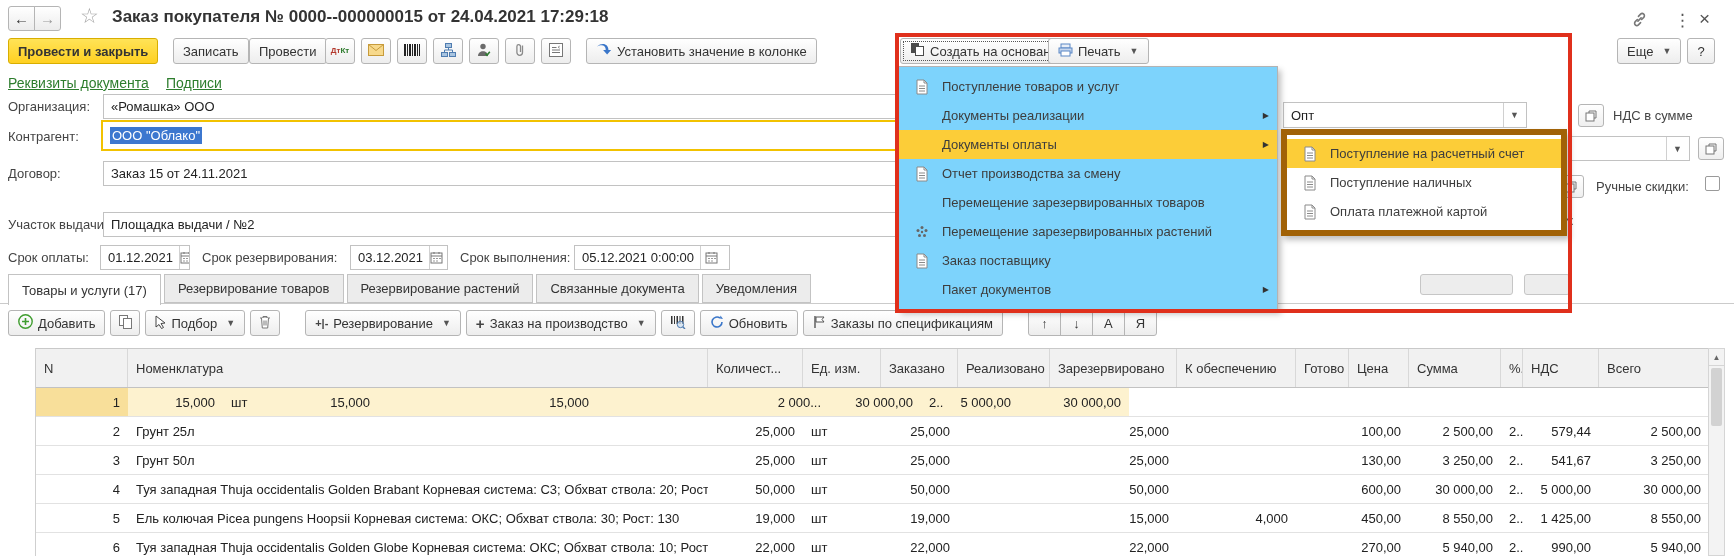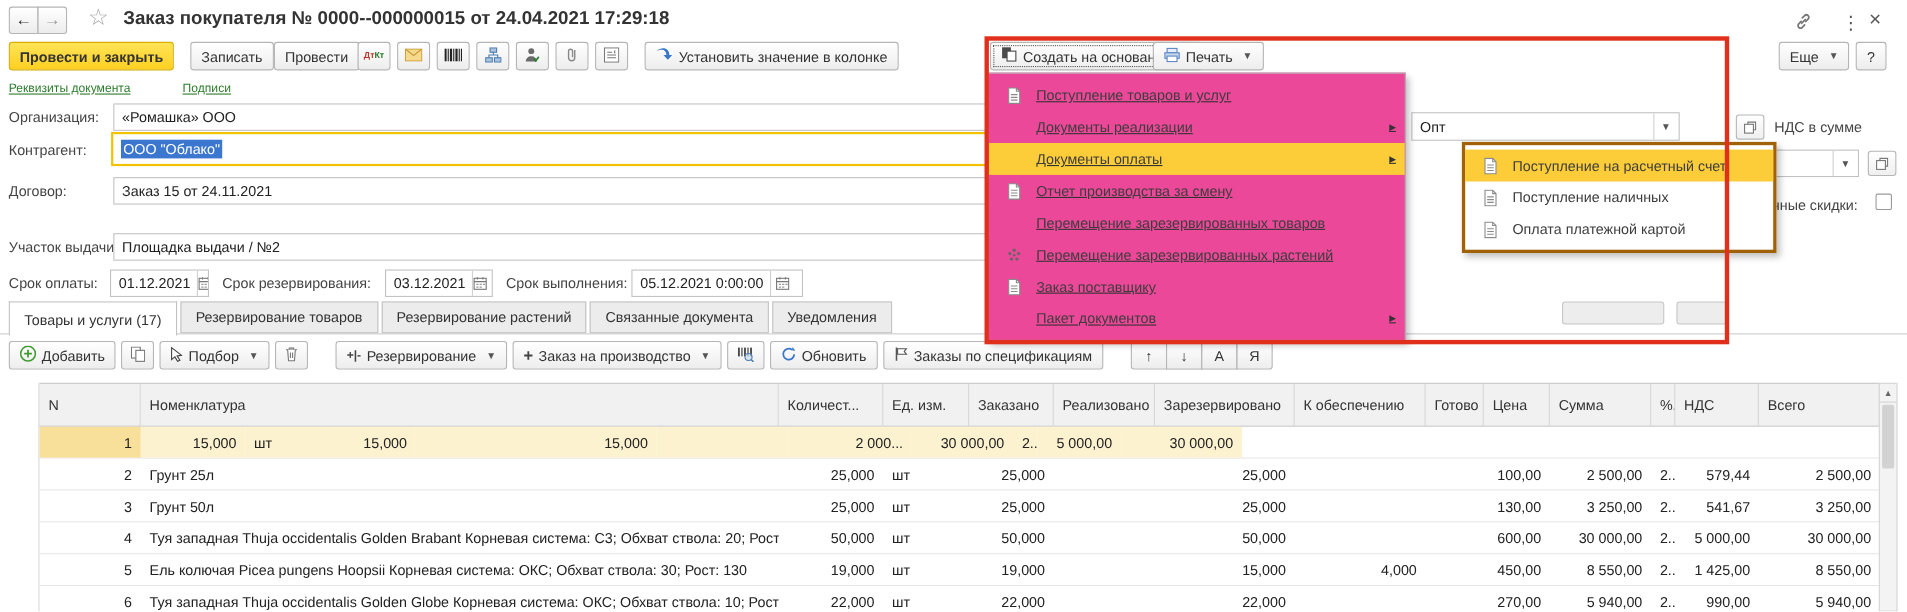--- a/index.html
+++ b/index.html
@@ -19,7 +19,7 @@
        border:1px solid #b5b5b5;background:linear-gradient(#fff,#ececec);font-size:15px;box-sizing:border-box;}
   .title{position:absolute;left:112px;top:7px;font-size:17px;font-weight:700;color:#333;white-space:nowrap;}
   .winicon{position:absolute;font-size:16px;color:#666;}
-  .link{position:absolute;color:#2d7d2d;text-decoration:underline;font-size:11px;white-space:nowrap;}
+  .link{position:absolute;color:#2d7d2d;text-decoration:underline;font-size:14px;white-space:nowrap;}
   .fld{position:absolute;box-sizing:border-box;height:25px;border:1px solid #c2c2c2;background:#fff;
        display:flex;align-items:center;padding:0 7px;font-size:13px;color:#222;white-space:nowrap;overflow:hidden;}
   .fld .grow{flex:1;}

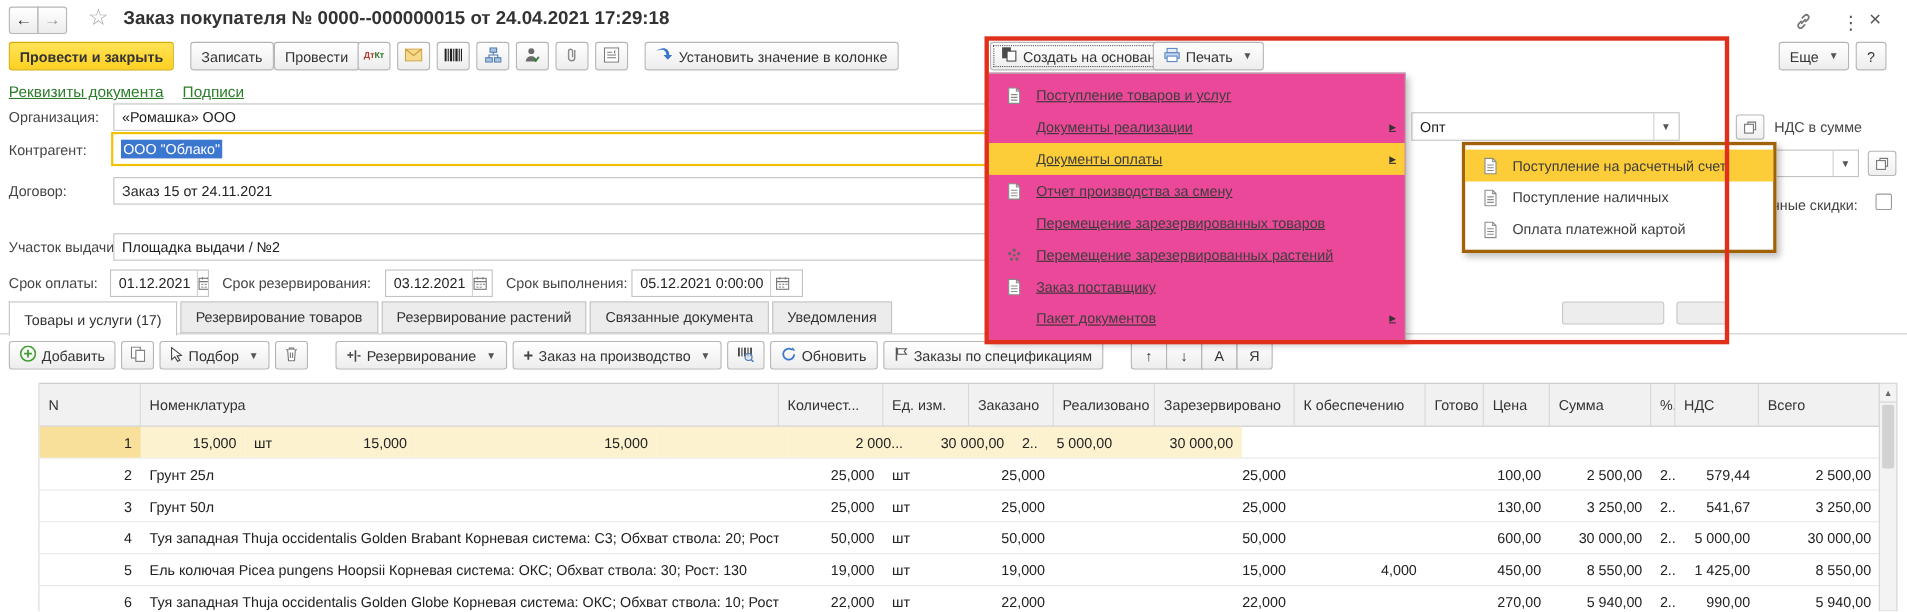--- a/index.html
+++ b/index.html
@@ -59,8 +59,8 @@
   .vs-up{height:16px;display:flex;align-items:center;justify-content:center;font-size:8px;color:#666;border-bottom:1px solid #d5d5d5;}
   .vs-thumb{margin:2px;height:58px;background:#d2d2d2;border-radius:2px;}
   
-  #menu-panel{position:absolute;left:898px;top:66px;width:380px;background:#ec4899;border:1px solid #b3b3b3;
-       box-shadow:3px 4px 6px rgba(0,0,0,0.25);padding:5px 0;z-index:40;box-sizing:border-box;text-decoration:underline;}
+  #menu-panel{position:absolute;left:898px;top:66px;width:380px;background:#7dd3fc;border:1px solid #b3b3b3;
+       box-shadow:3px 4px 6px rgba(0,0,0,0.25);padding:5px 0;z-index:40;box-sizing:border-box;}
   .menu-item{height:29px;display:flex;align-items:center;padding:0 8px 0 12px;font-size:13px;color:#3d3d3d;}
   .menu-item.highlighted{background:#fccd38;}
   .mi-icon{width:22px;display:flex;justify-content:center;align-items:center;}

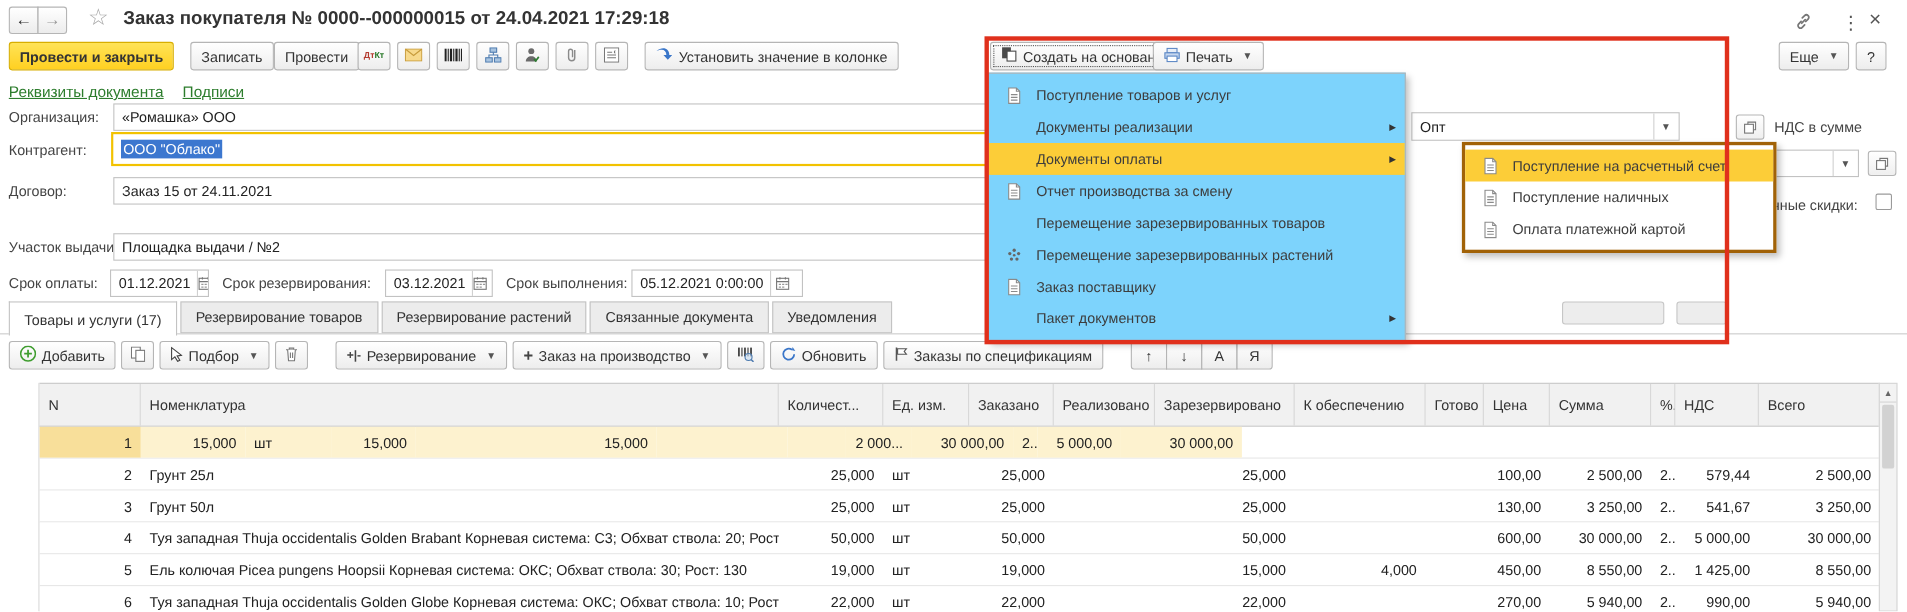--- a/index.html
+++ b/index.html
@@ -66,8 +66,8 @@
   .mi-icon{width:22px;display:flex;justify-content:center;align-items:center;}
   .mi-label{flex:1;padding-left:9px;white-space:nowrap;overflow:hidden;}
   .mi-arrow{font-size:8px;color:#333;width:12px;text-align:right;}
-  #submenu-panel{position:absolute;left:1281px;top:129px;width:286px;background:#fff;border:3px solid #a16207;
-       box-shadow:3px 4px 6px rgba(0,0,0,0.25);padding:4px 0;z-index:45;box-sizing:border-box;margin-left:48px;}
+  #submenu-panel{position:absolute;left:1281px;top:129px;width:286px;background:#fff;border:6px solid #a16207;
+       box-shadow:3px 4px 6px rgba(0,0,0,0.25);padding:4px 0;z-index:45;box-sizing:border-box;}
   #create-based-btn{position:absolute;left:900px;top:38px;outline:1px dotted #555;outline-offset:-4px;}
   #print-btn{position:absolute;left:1048px;top:38px;}
   

